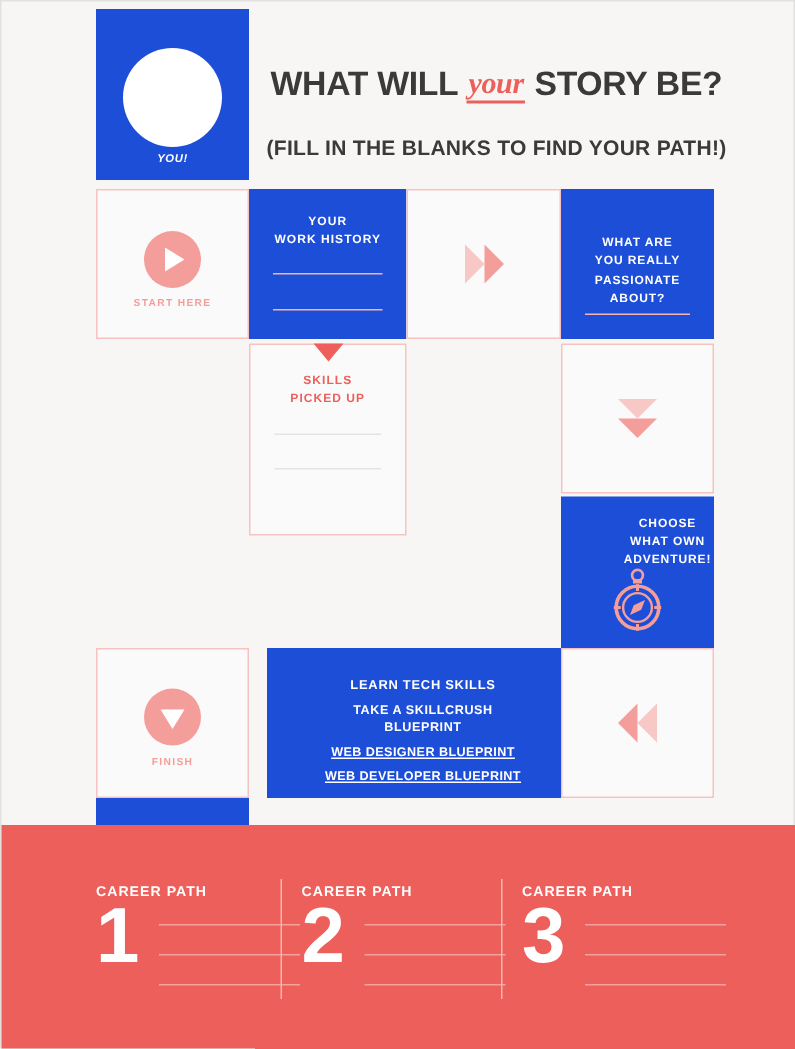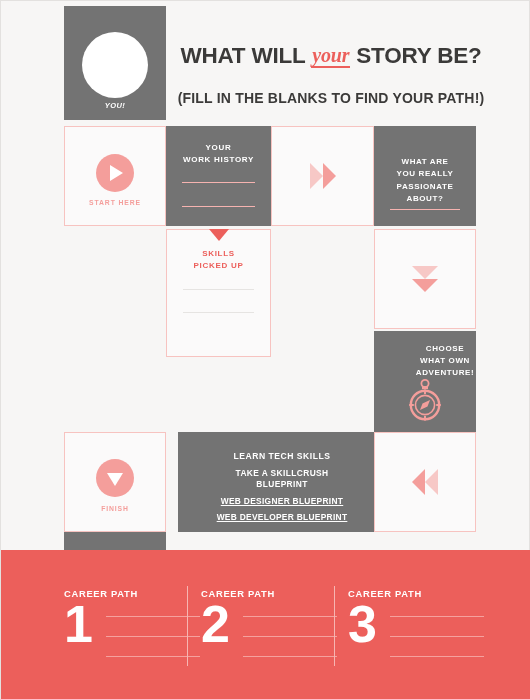--- a/index.html
+++ b/index.html
@@ -19,7 +19,7 @@
 
   
   .cell{position:absolute;box-sizing:border-box;}
-  .coral{background:#737373;}
+  .coral{background:#1d4ed8;}
   .white{background:#fbfafa;border:1px solid #f7c3c0;}
 
   

